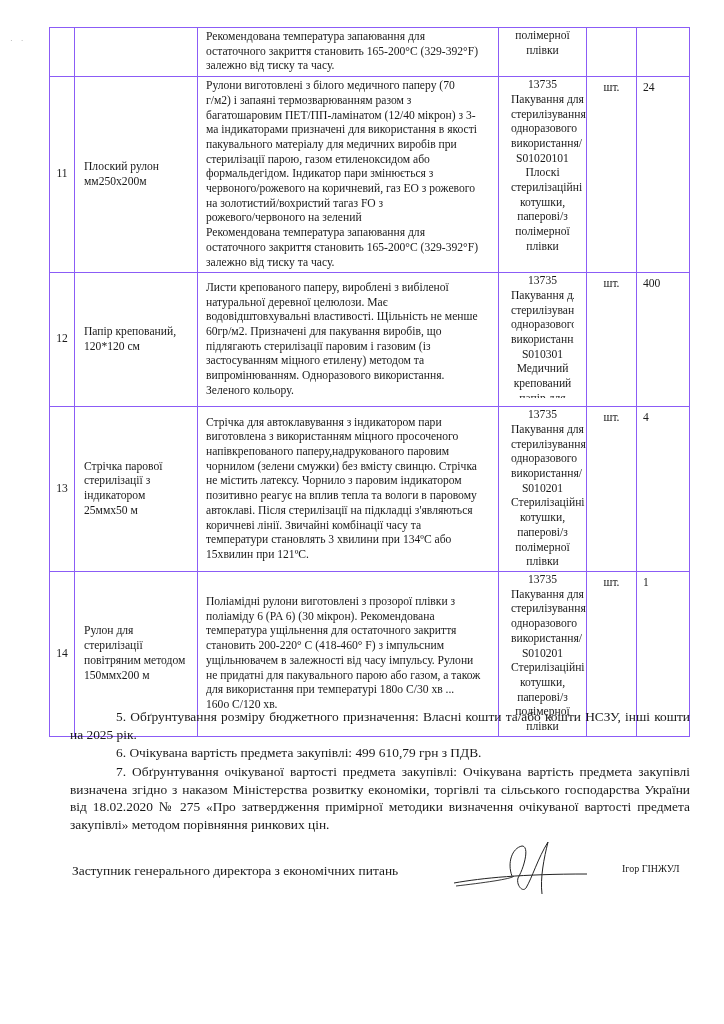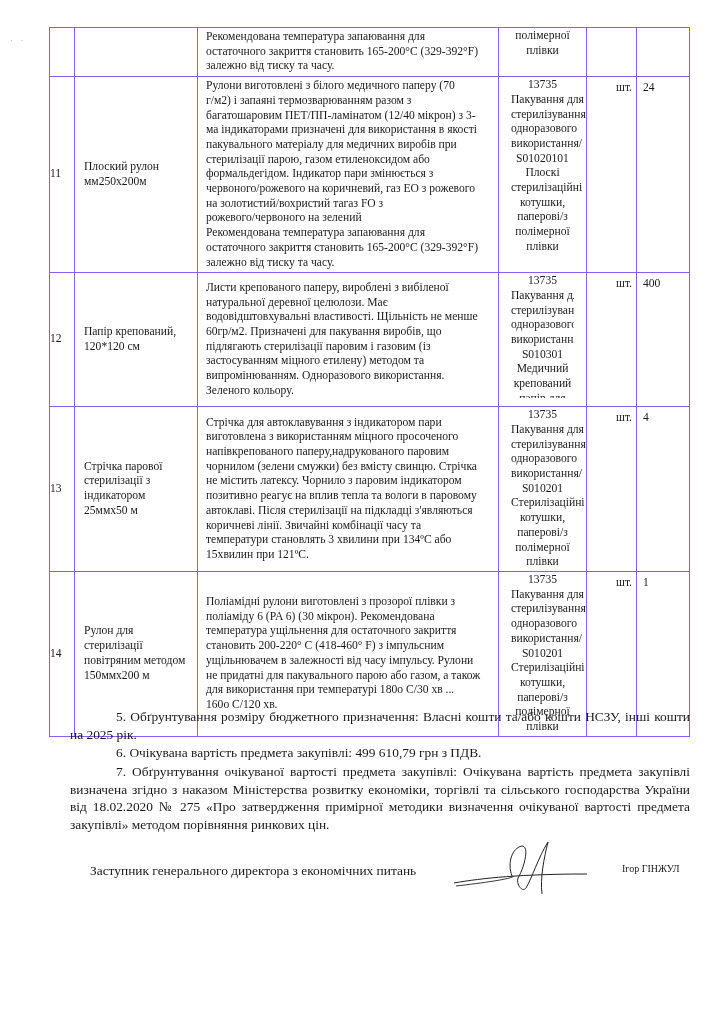--- a/index.html
+++ b/index.html
@@ -18,7 +18,7 @@
   td.num { vertical-align: middle !important; text-align: left; padding: 0 !important; }
   td.name { vertical-align: middle !important; padding-left: 9px !important; }
   td.code { text-align: center; padding: 1px 12px !important; }
-  td.unit { text-align: right; padding-top: 4px !important; margin-left: 28px; }
+  td.unit { text-align: center; padding-top: 4px !important; margin-left: 28px; }
   td.qty { padding-top: 4px !important; padding-left: 6px !important; }
   td.desc { padding-left: 8px !important; }
   td.desc.mid { vertical-align: middle !important; }

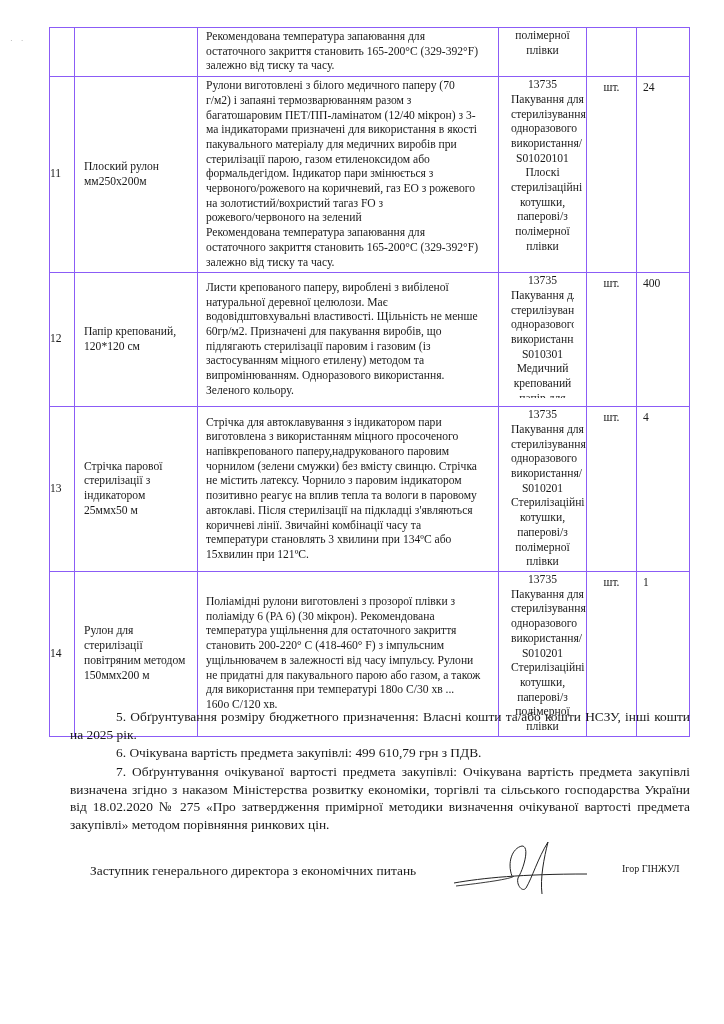--- a/index.html
+++ b/index.html
@@ -15,7 +15,7 @@
   col.c-num { width: 25px; } col.c-name { width: 123px; } col.c-desc { width: 301px; }
   col.c-code { width: 88px; } col.c-unit { width: 50px; } col.c-qty { width: 53px; }
 
-  td.num { vertical-align: middle !important; text-align: left; padding: 0 !important; }
+  td.num { vertical-align: middle !important; text-align: center; padding: 0 !important; }
   td.name { vertical-align: middle !important; padding-left: 9px !important; }
   td.code { text-align: center; padding: 1px 12px !important; }
   td.unit { text-align: center; padding-top: 4px !important; margin-left: 28px; }

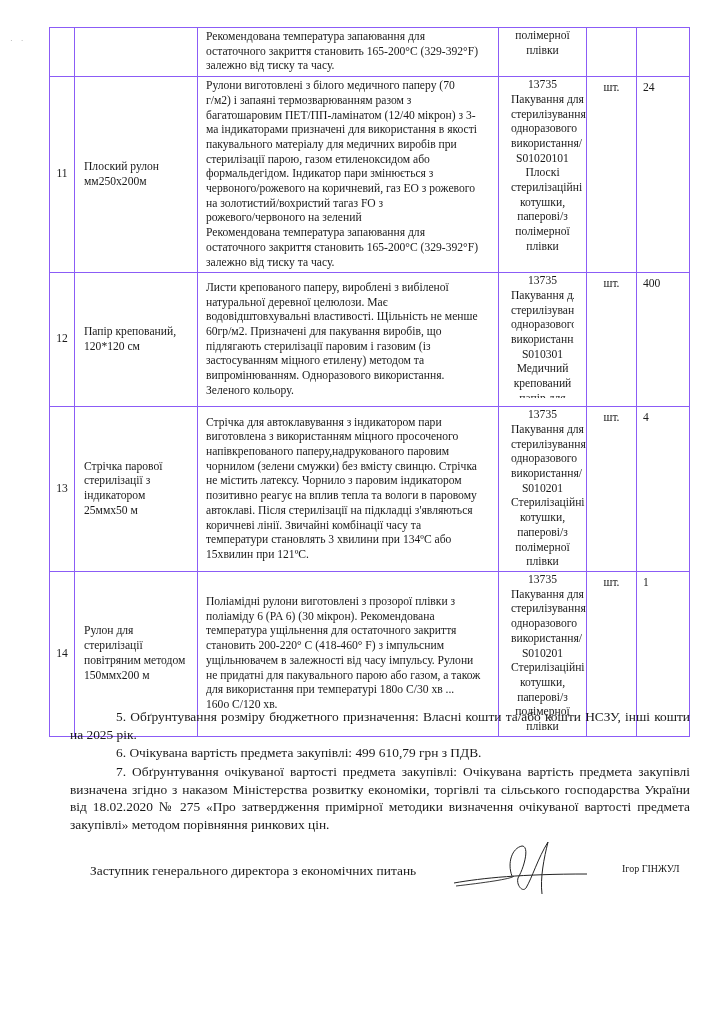--- a/index.html
+++ b/index.html
@@ -27,7 +27,7 @@
 
   .para { position: absolute; left: 70px; width: 620px; font-size: 13.4px; line-height: 17.5px; text-align: justify; }
   .para .ind { display: inline-block; width: 46px; }
-  .sig-label { position: absolute; left: 72px; top: 863px; font-size: 13.4px; margin-left: 18px; }
+  .sig-label { position: absolute; left: 72px; top: 863px; font-size: 13.4px; }
   .sig-name { position: absolute; left: 622px; top: 863px; font-size: 10px; }
   .signature { position: absolute; left: 452px; top: 838px; width: 140px; height: 60px; }
 </style>

